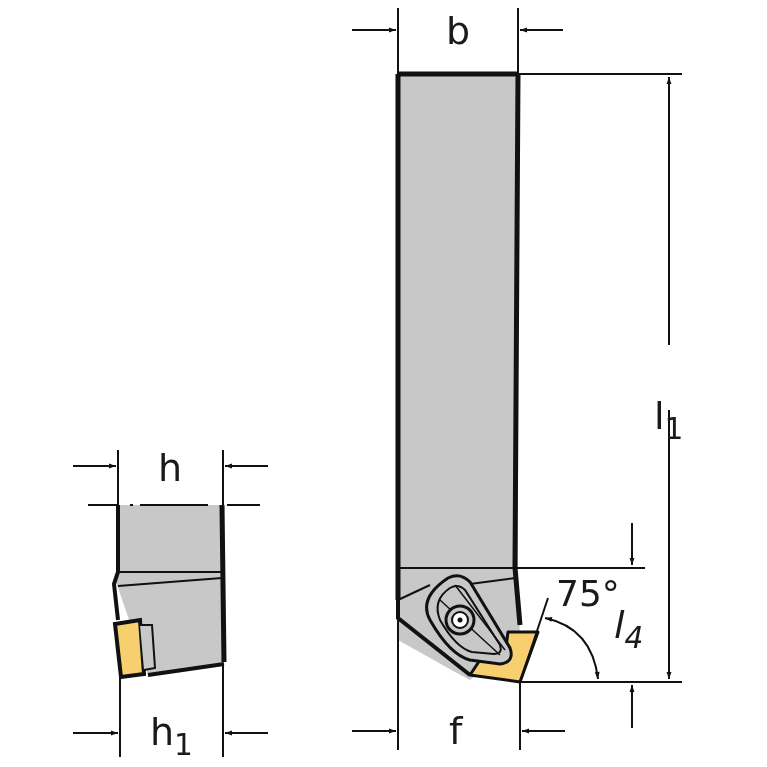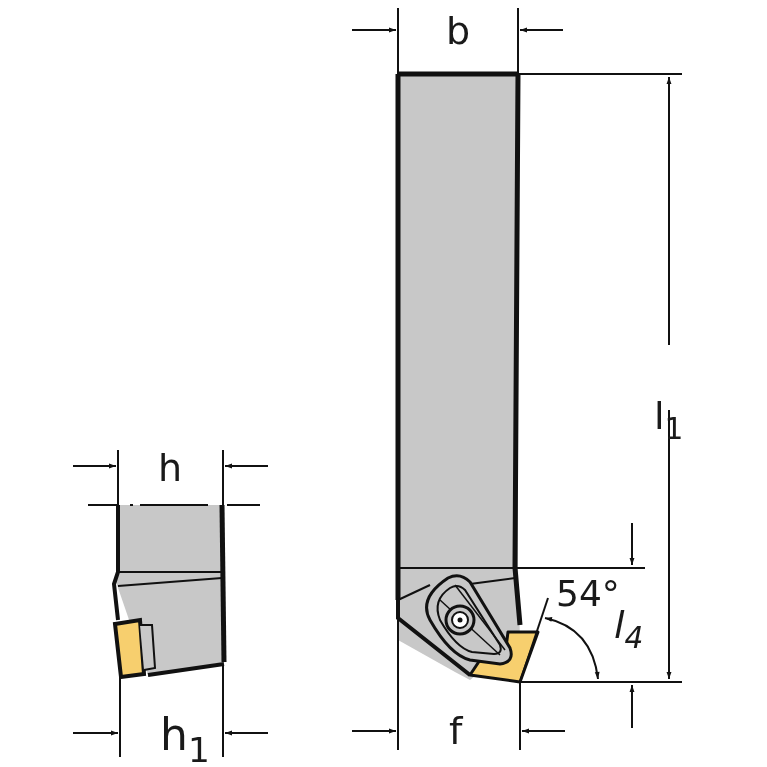--- a/index.html
+++ b/index.html
@@ -108,7 +108,7 @@
 </div>
 
 <div class="lbl" style="left:556px; top:576px; font-size:36px;">
-  <span>54°</span>
+  <span>75°</span>
 </div>
 
 <div class="lbl" style="left:449px; top:712px; font-size:38px;">

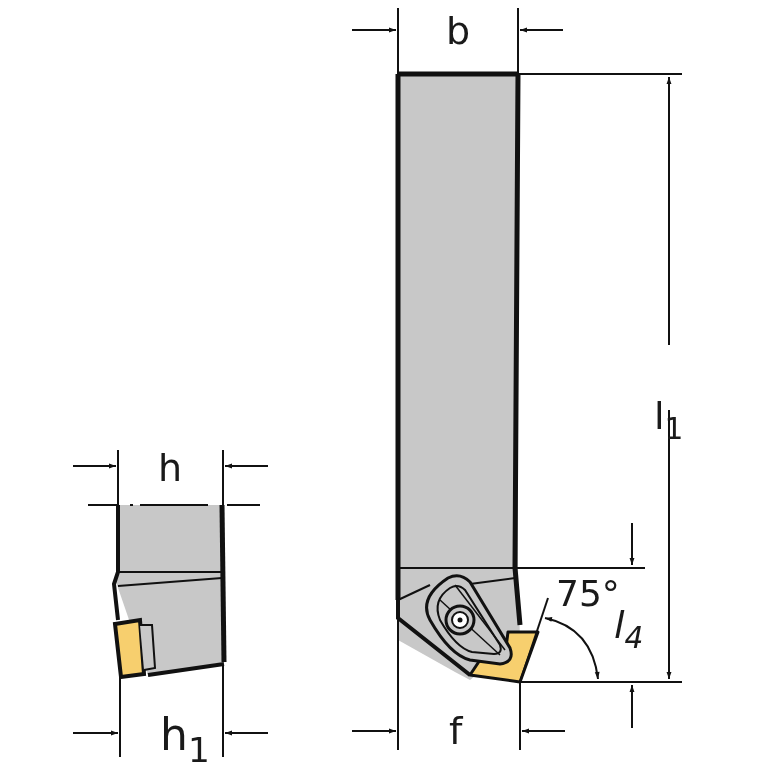--- a/index.html
+++ b/index.html
@@ -119,7 +119,7 @@
   <span>h</span>
 </div>
 
-<div class="lbl" style="left:160px; top:713px; font-size:44px;">
+<div class="lbl" style="left:150px; top:713px; font-size:38px;">
   <span>h</span><sub>1</sub>
 </div>
 

